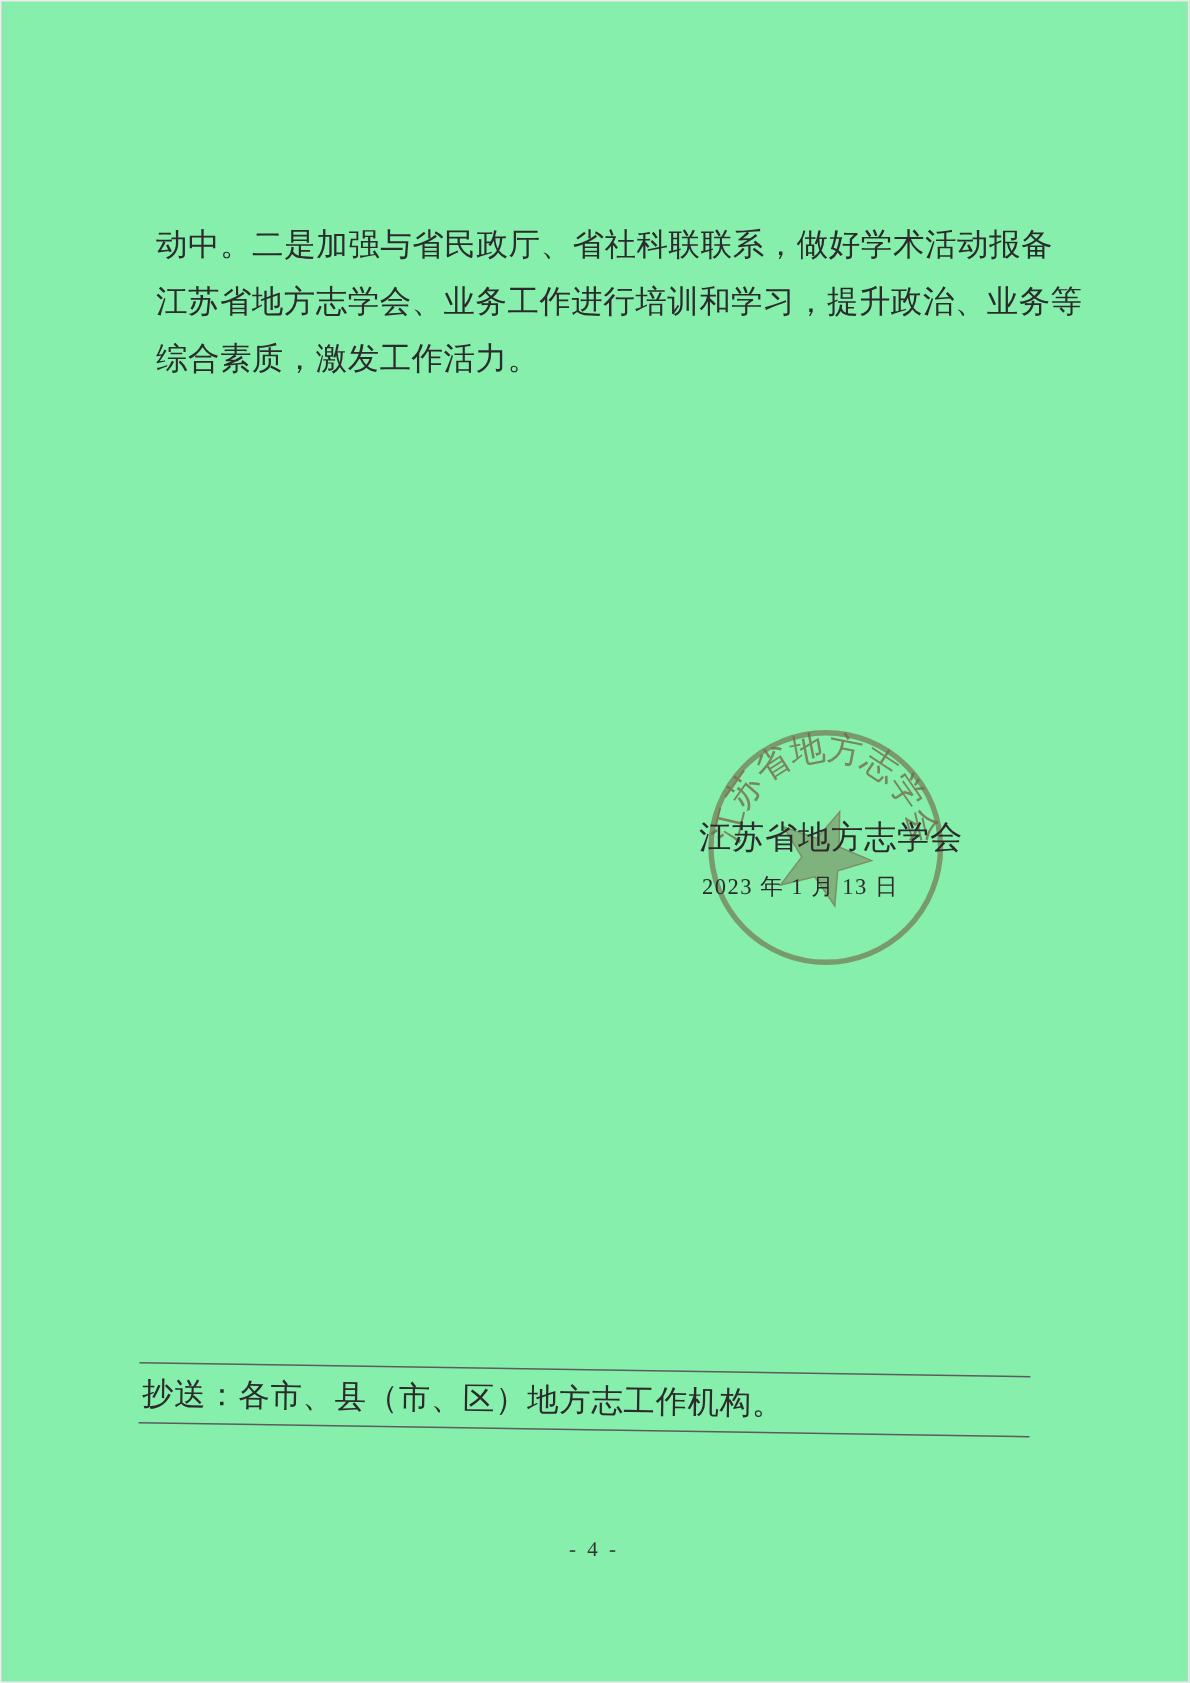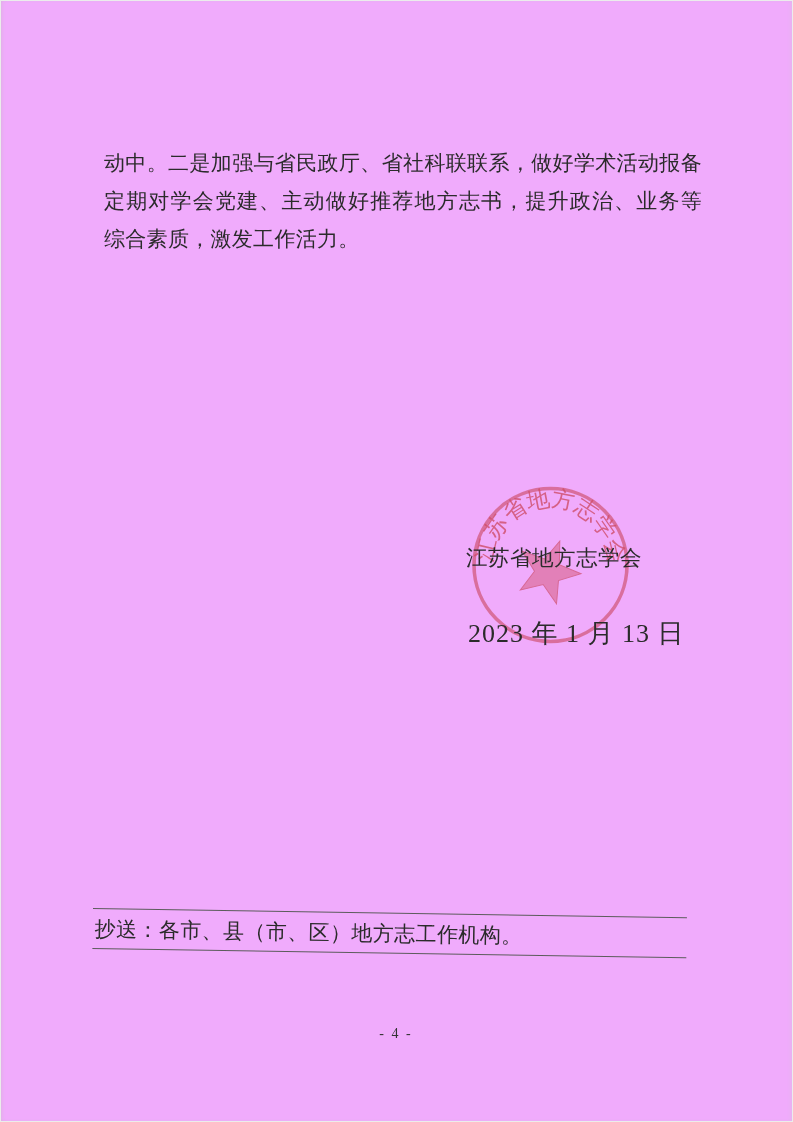--- a/index.html
+++ b/index.html
@@ -7,7 +7,7 @@
     position:relative;
     width:793px;height:1122px;
     margin:0 auto;
-    background:#f0abfc;
+    background:#86efac;
     box-shadow:inset 0 0 0 1px #ececec, inset 3px 0 6px -4px #bbb, inset -3px 0 6px -4px #ccc;
     overflow:hidden;
     font-family:"Liberation Serif","DejaVu Serif",serif;

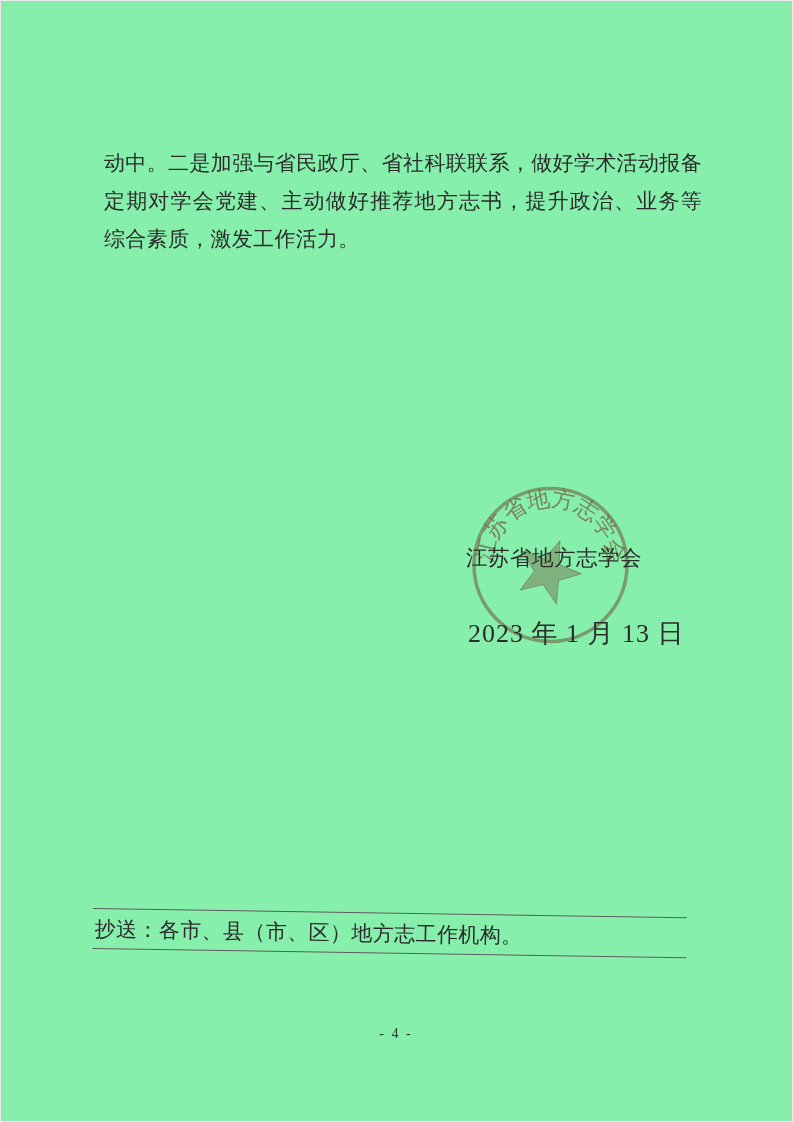--- a/index.html
+++ b/index.html
@@ -77,7 +77,7 @@
 
   <div class="body-block">
     <div class="body-line">动中。二是加强与省民政厅、省社科联联系，做好学术活动报备</div>
-    <div class="body-line">定期对学会党建、主动做好推荐地方志书，提升政治、业务等</div>
+    <div class="body-line">江苏省地方志学会、业务工作进行培训和学习，提升政治、业务等</div>
     <div class="body-line last">综合素质，激发工作活力。</div>
   </div>
 

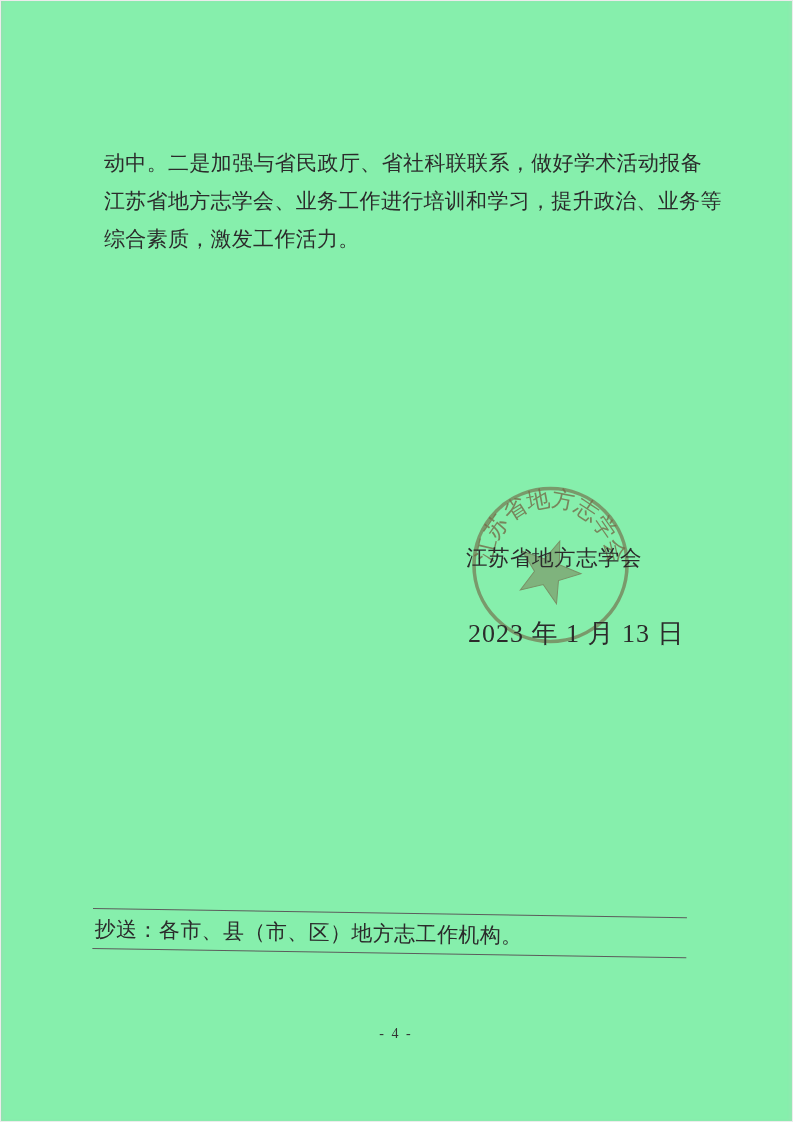--- a/index.html
+++ b/index.html
@@ -35,9 +35,8 @@
   }
   .sig-date{
     position:absolute;left:468px;top:582px;
-    font-size:26px;letter-spacing:1px;white-space:nowrap;
+    font-size:15px;letter-spacing:1px;white-space:nowrap;
     z-index:3;
-    margin-top:34px;
   }
   .seal{
     position:absolute;left:469px;top:484px;width:164px;height:164px;

